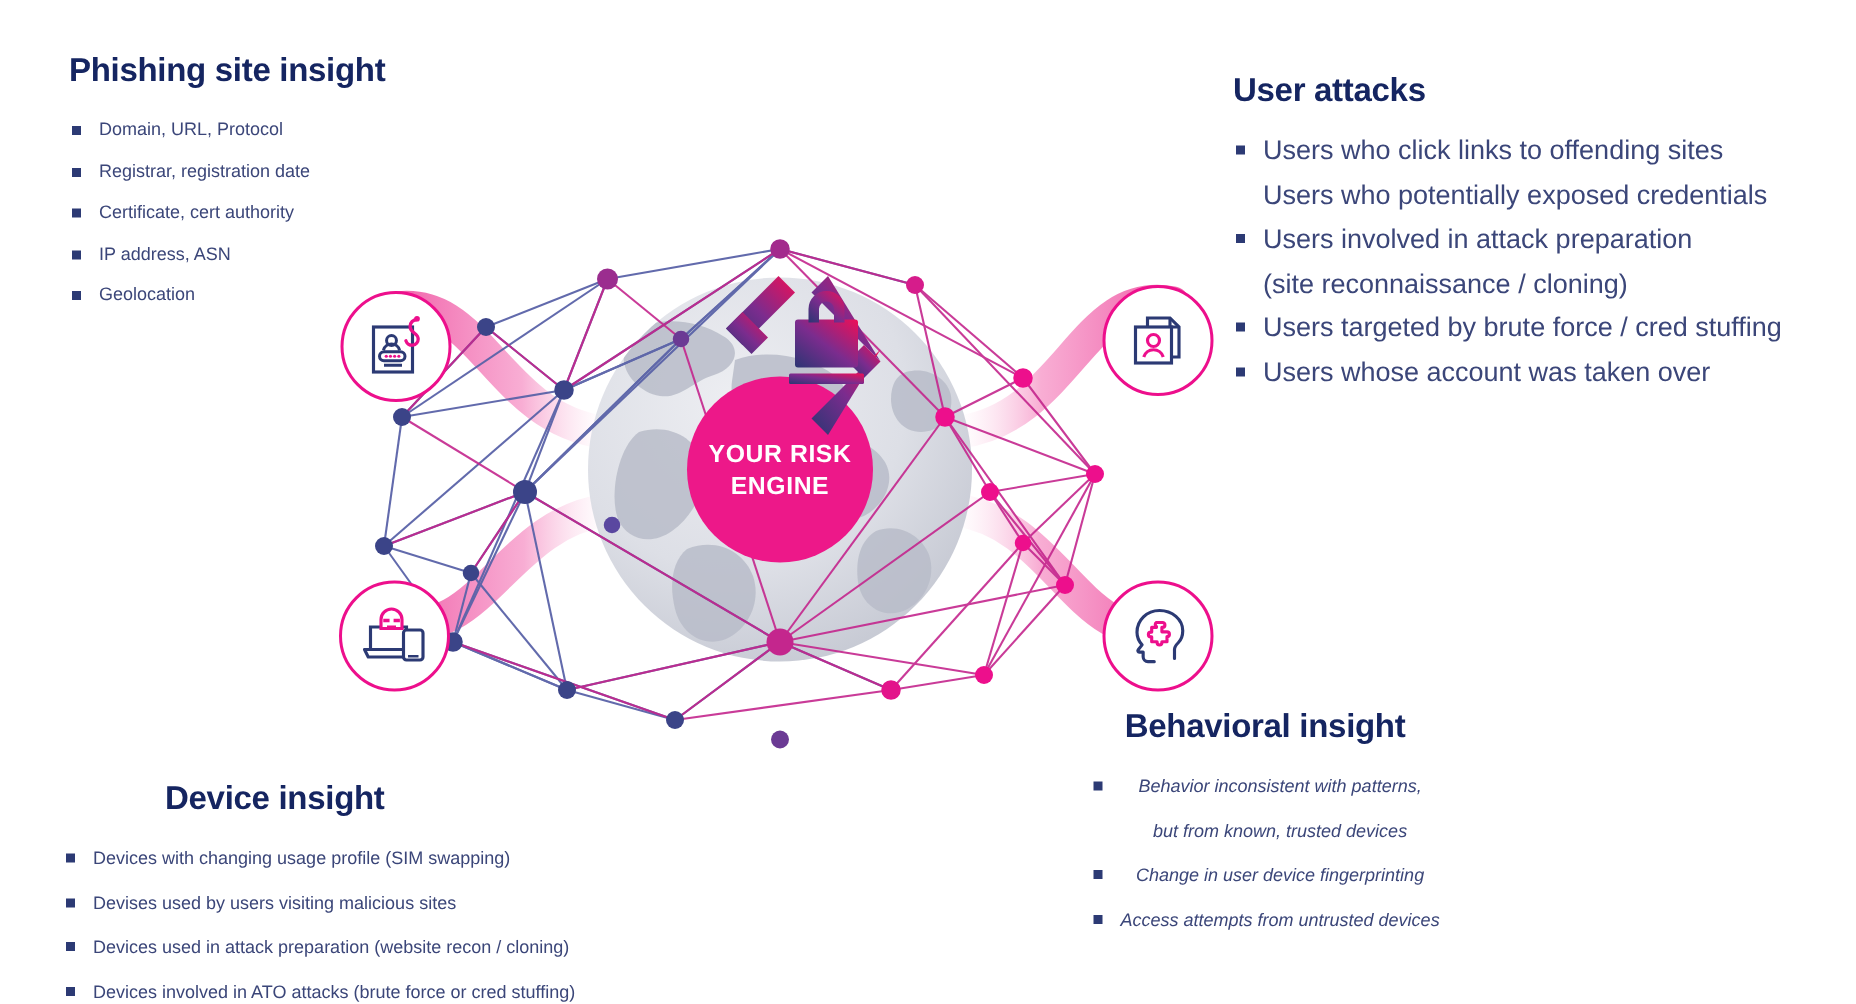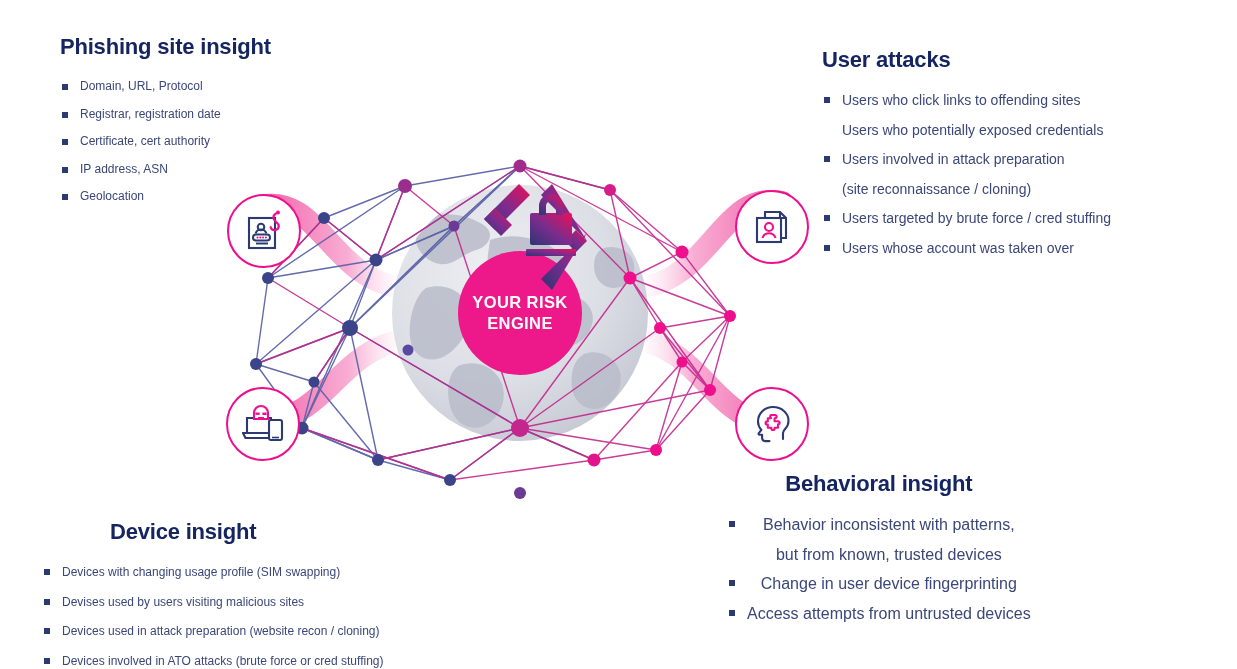--- a/index.html
+++ b/index.html
@@ -43,7 +43,7 @@
   }
 
   
-  #panel-phishing{left:60px;  top:34px;  }
+  #panel-phishing{left:46px;  top:34px;  }
   #panel-user    {left:822px; top:47px;  }
   #panel-device  {left:42px;  top:474px;margin-top:45px; }
   #panel-device h2{margin-left:68px;}

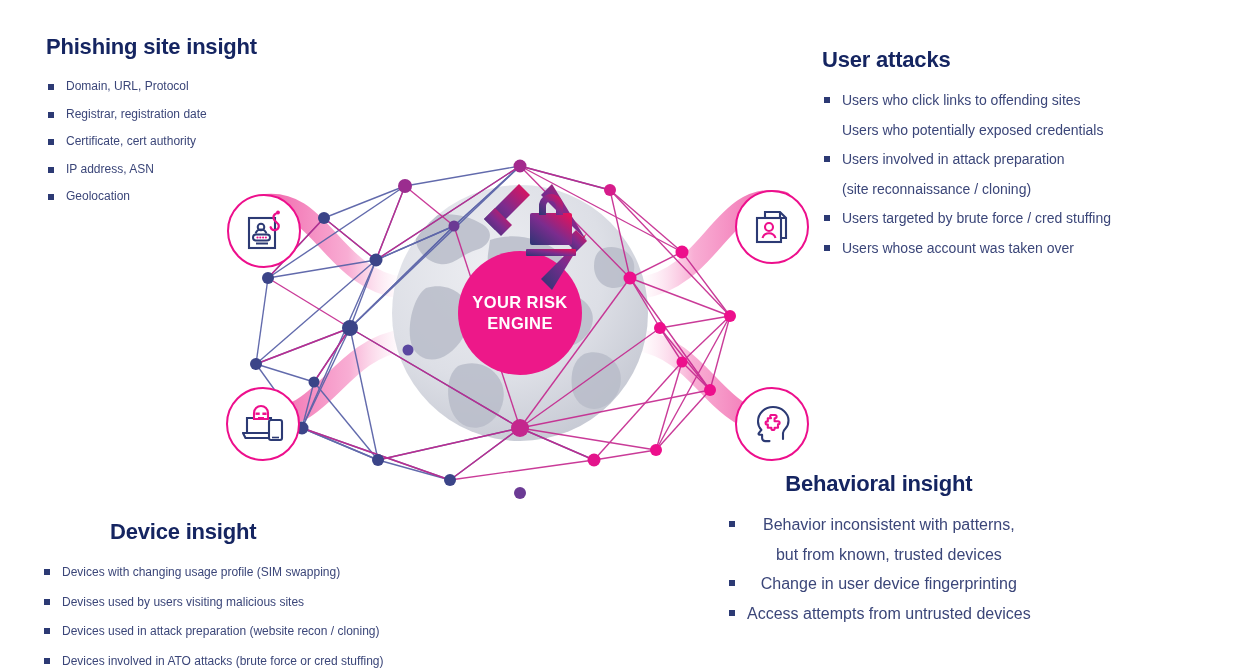--- a/index.html
+++ b/index.html
@@ -50,7 +50,7 @@
   #panel-behavior{left:727px; top:471px;text-align:center; }
 
   #panel-phishing ul{font-size:12px;line-height:25.5px;}
-  #panel-user ul{font-size:14px;line-height:27.5px;}
+  #panel-user ul{font-size:18px;line-height:27.5px;}
   #panel-device ul{font-size:12px;line-height:27.5px;}
   #panel-behavior ul{font-size:16px;line-height:27.5px;}
 

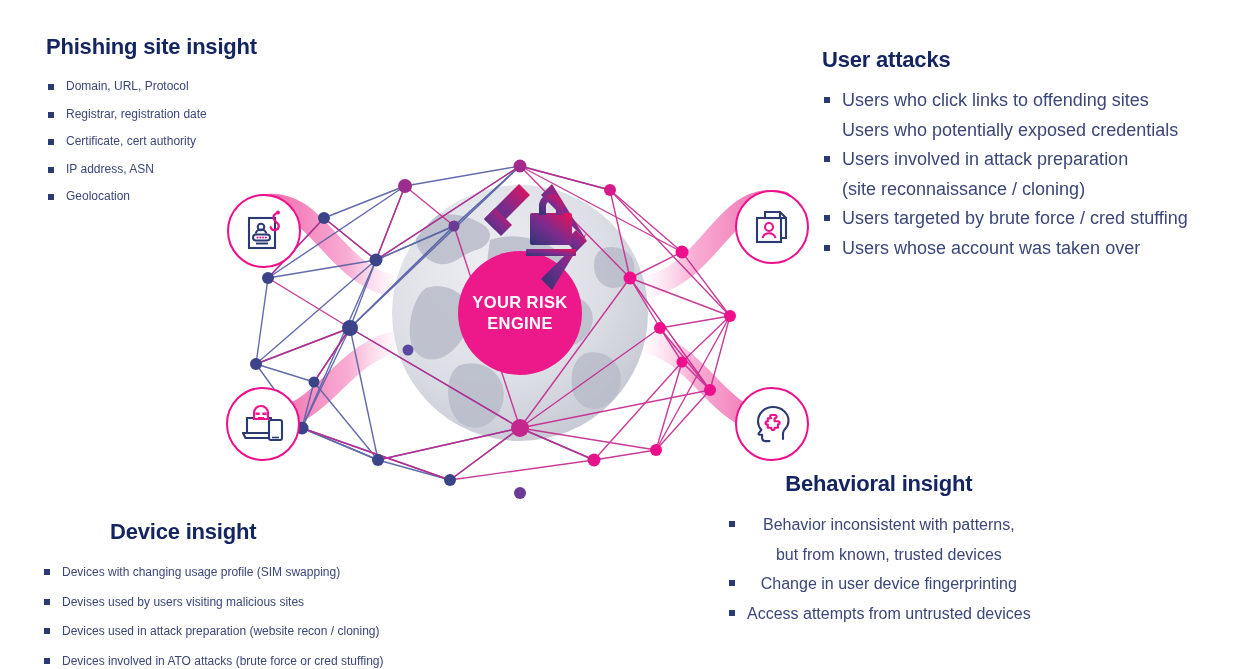--- a/index.html
+++ b/index.html
@@ -52,7 +52,7 @@
   #panel-phishing ul{font-size:12px;line-height:25.5px;}
   #panel-user ul{font-size:18px;line-height:27.5px;}
   #panel-device ul{font-size:12px;line-height:27.5px;}
-  #panel-behavior ul{font-size:16px;line-height:27.5px;}
+  #panel-behavior ul{font-size:12px;line-height:27.5px;font-style:italic;}
 
   
   #graphic{

